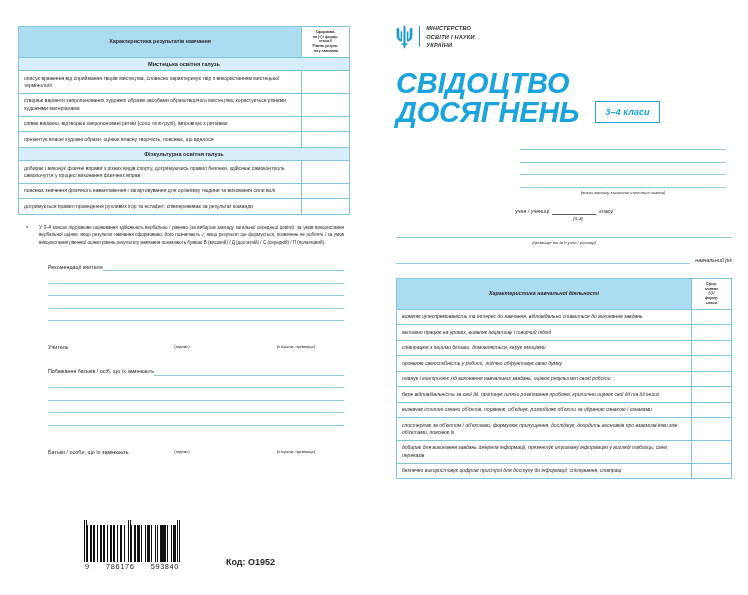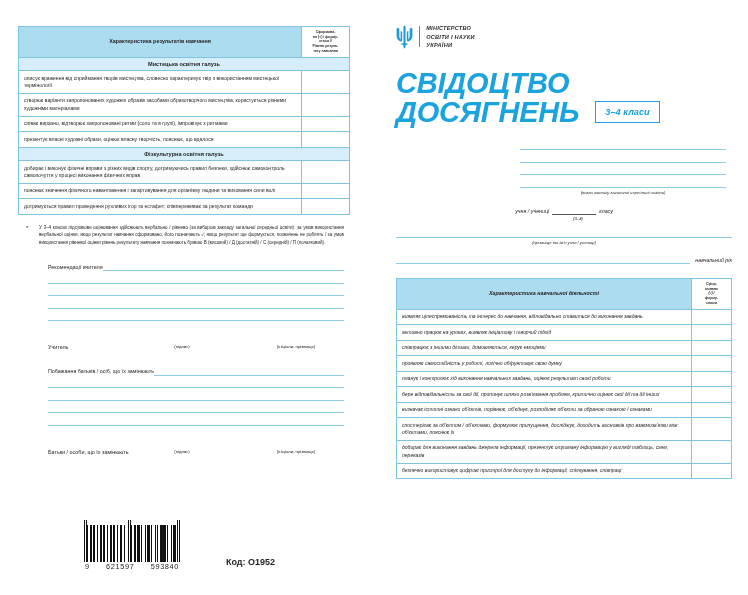--- a/index.html
+++ b/index.html
@@ -380,7 +380,7 @@
           </div>
         <div class="barnum">
           <span>9</span>
-          <span>621597</span>
+          <span>786176</span>
           <span>593840</span>
         </div>
       </div>

